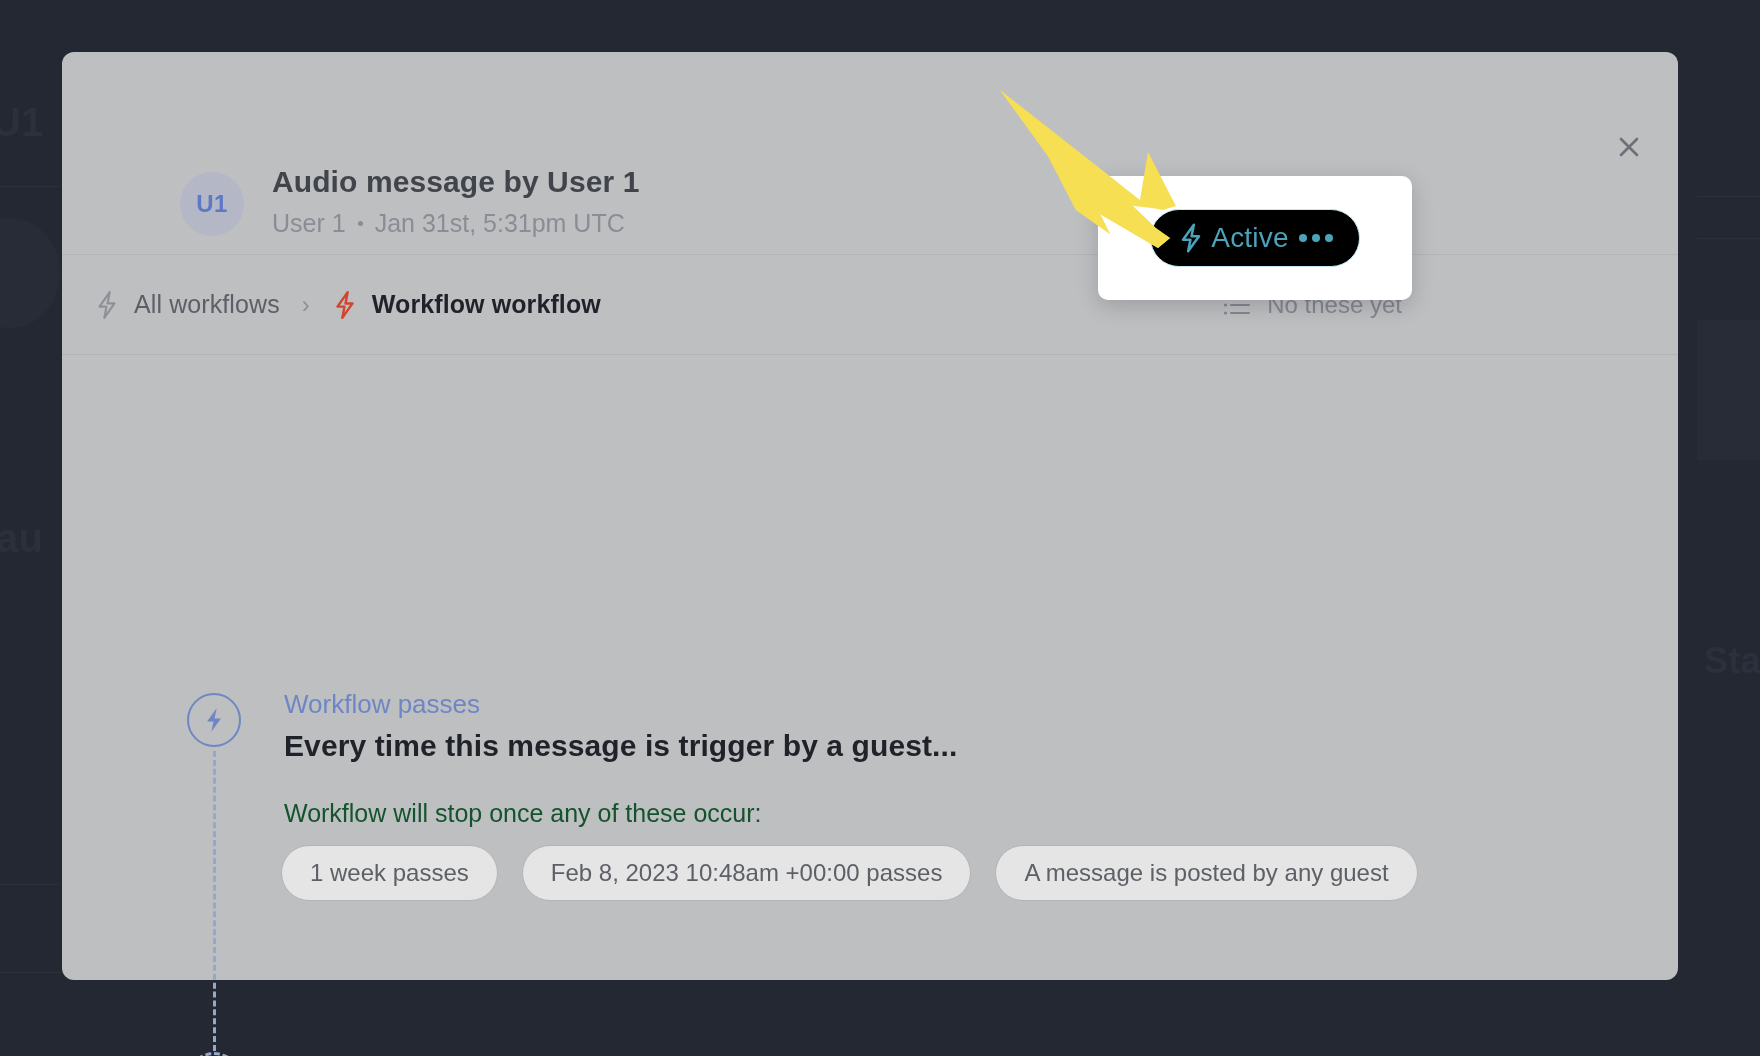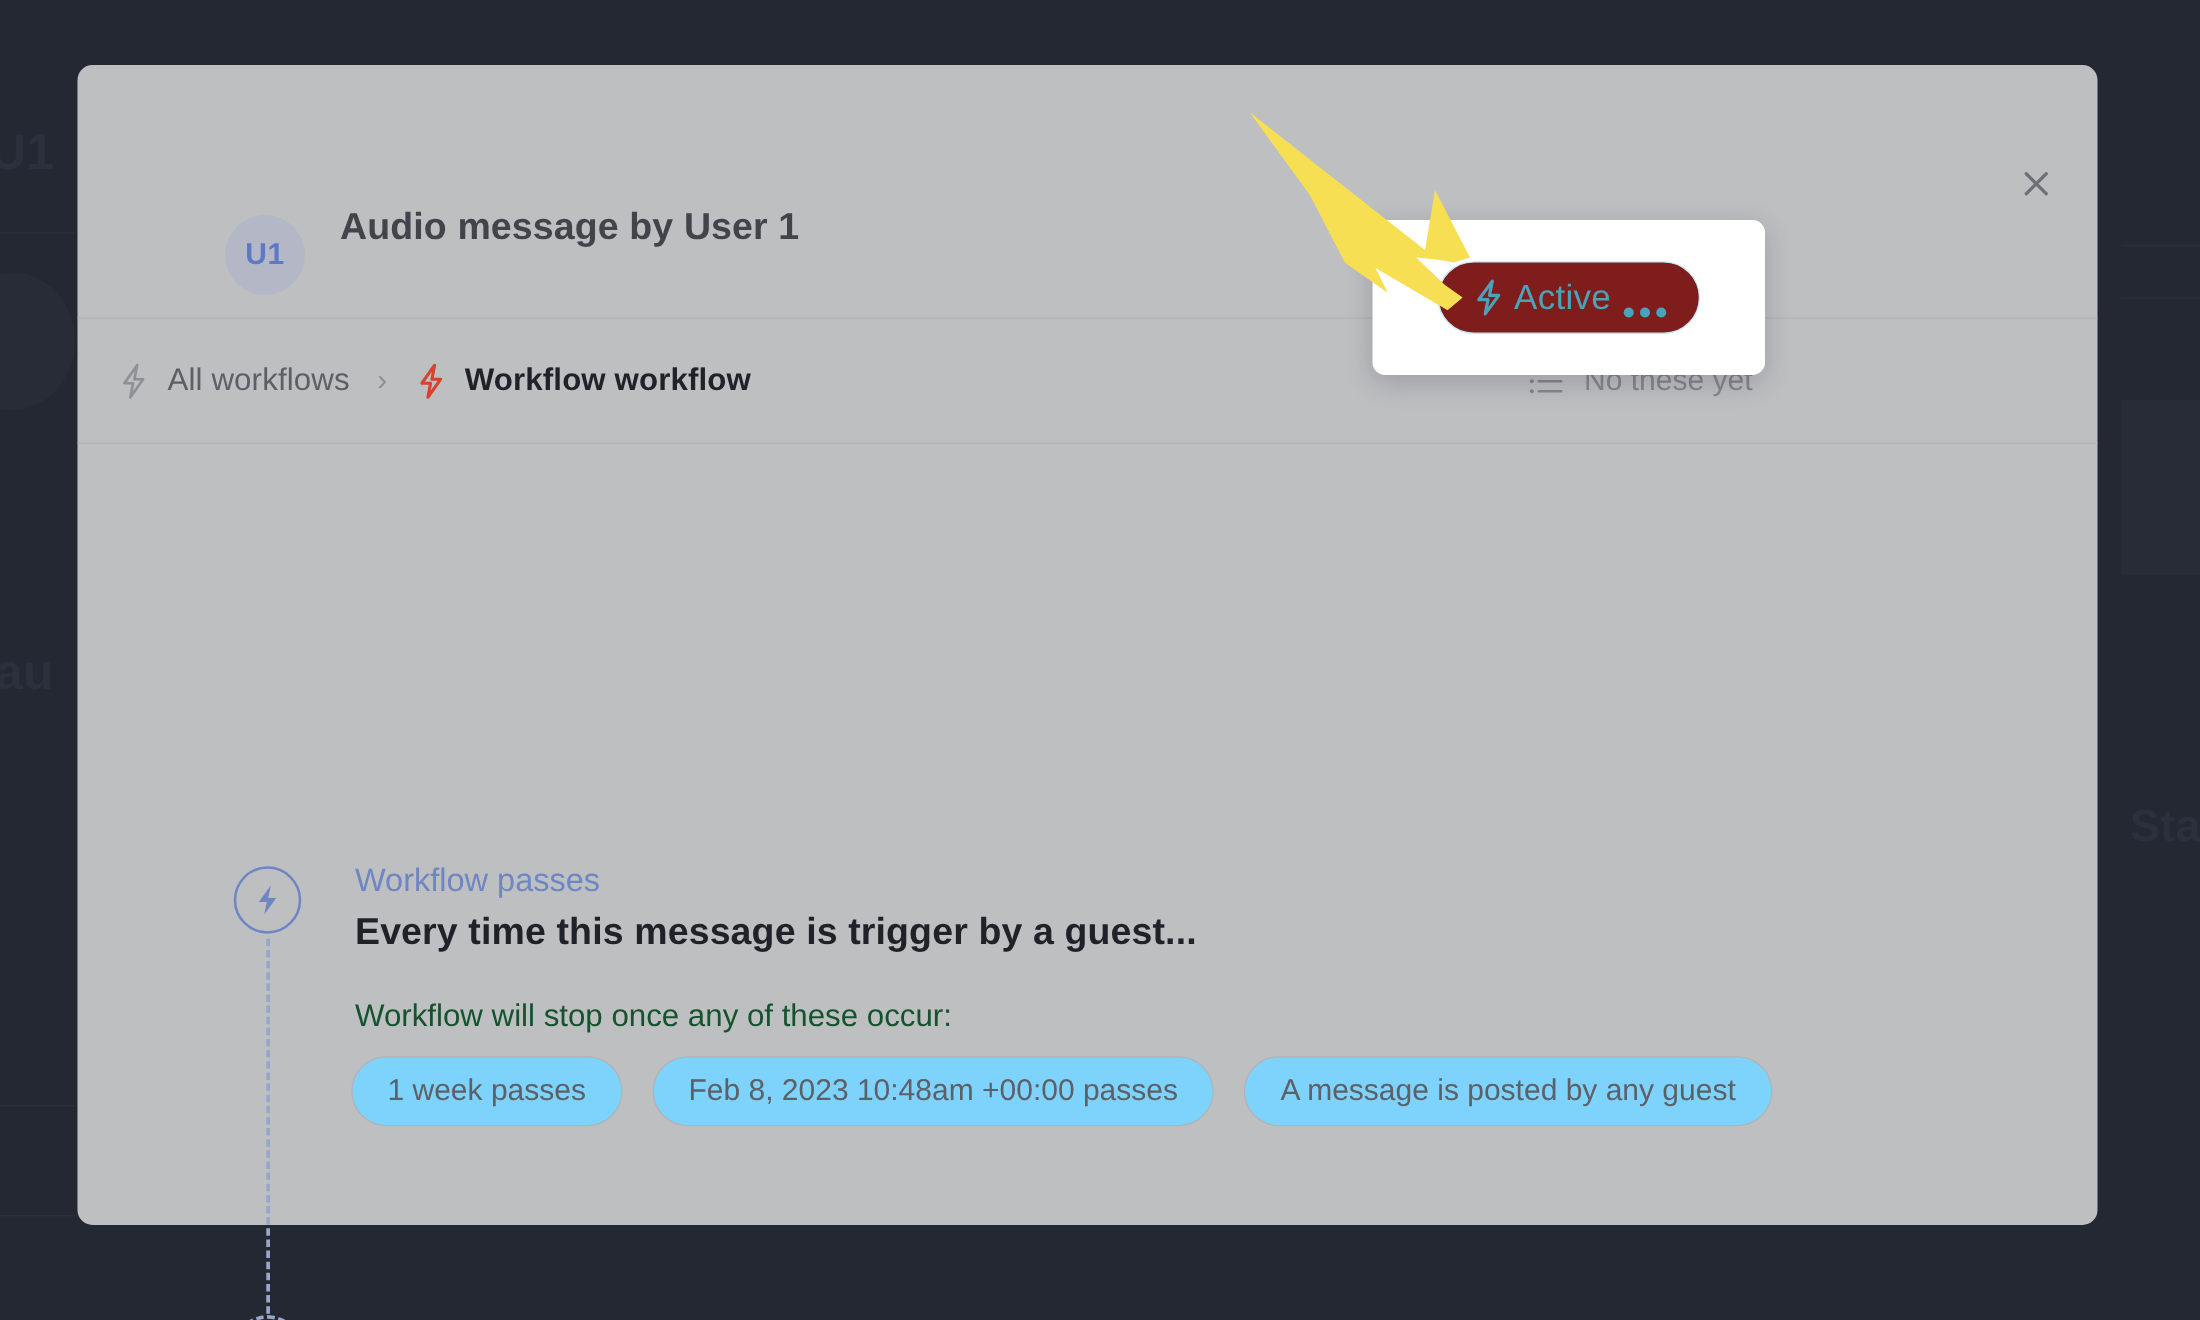--- a/index.html
+++ b/index.html
@@ -361,6 +361,11 @@
         <span>U1</span>
       </div>
       <div class="header-title">Audio message by User 1</div>
+      <div class="header-sub">
+        <span>User 1</span>
+        <span class="dot-sep"></span>
+        <span>Jan 31st, 5:31pm UTC</span>
+      </div>
       <div class="close-btn">
         <svg width="30" height="30" viewBox="0 0 30 30">
           <path d="M7 7 L23 23 M23 7 L7 23" stroke="#6d7078" stroke-width="2.6" stroke-linecap="round" fill="none"></path>

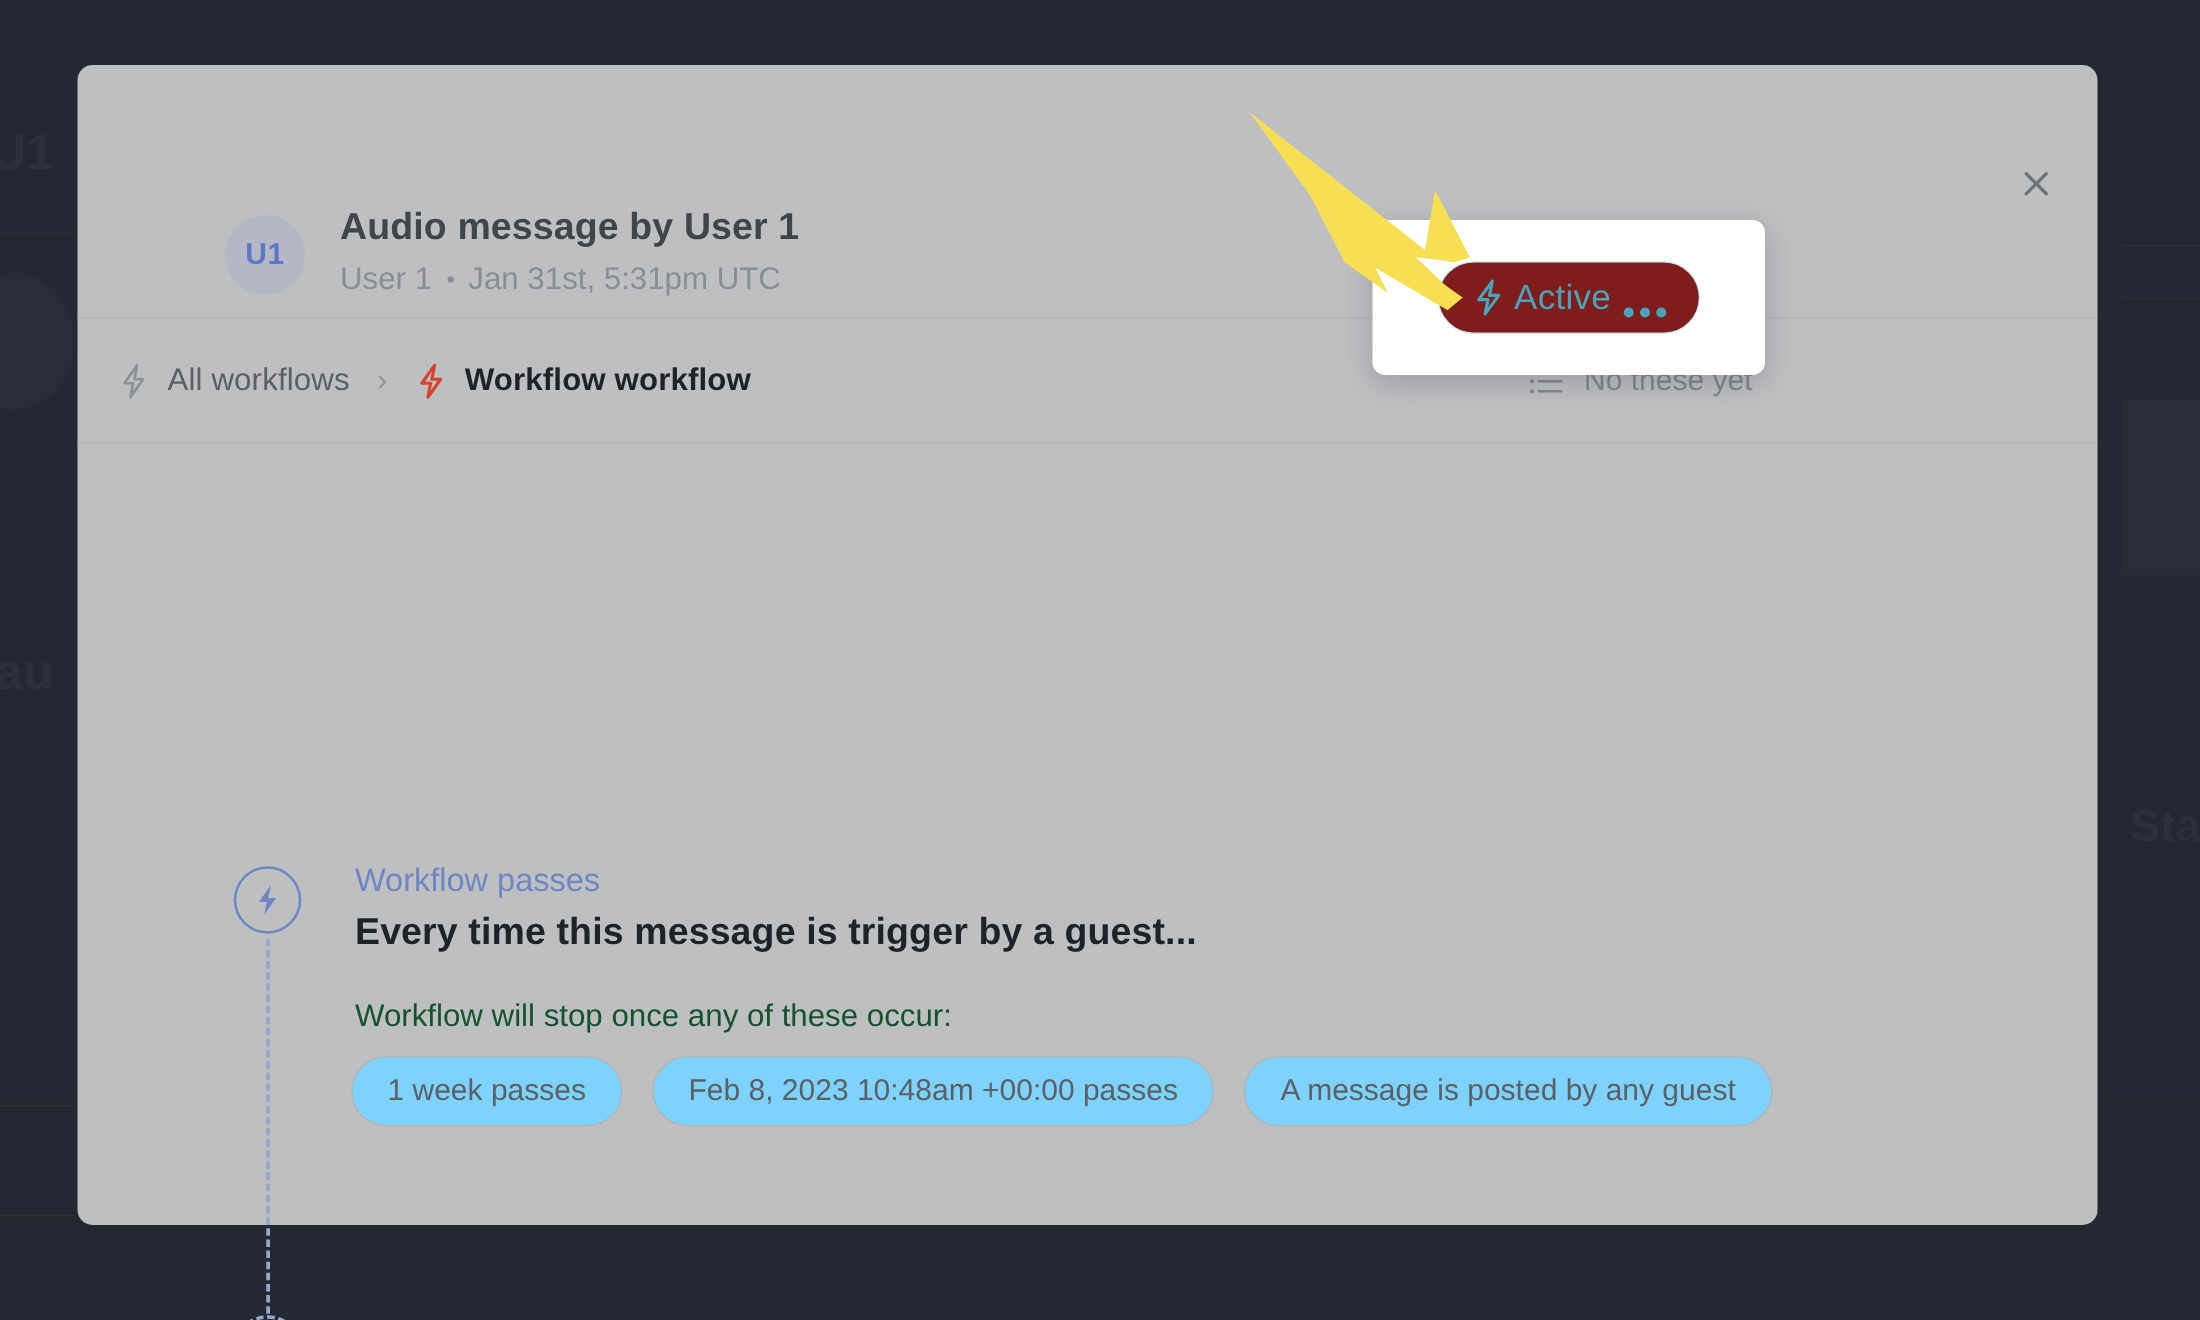--- a/index.html
+++ b/index.html
@@ -201,9 +201,9 @@
   }
   .active-pill {
     display: flex;
-    align-items: flex-end;
+    align-items: center;
     gap: 6px;
-    background: #7f1d1d;
+    background: #000000;
     border: 1px solid #c5e9f3;
     border-radius: 34px;
     padding: 12px 26px;

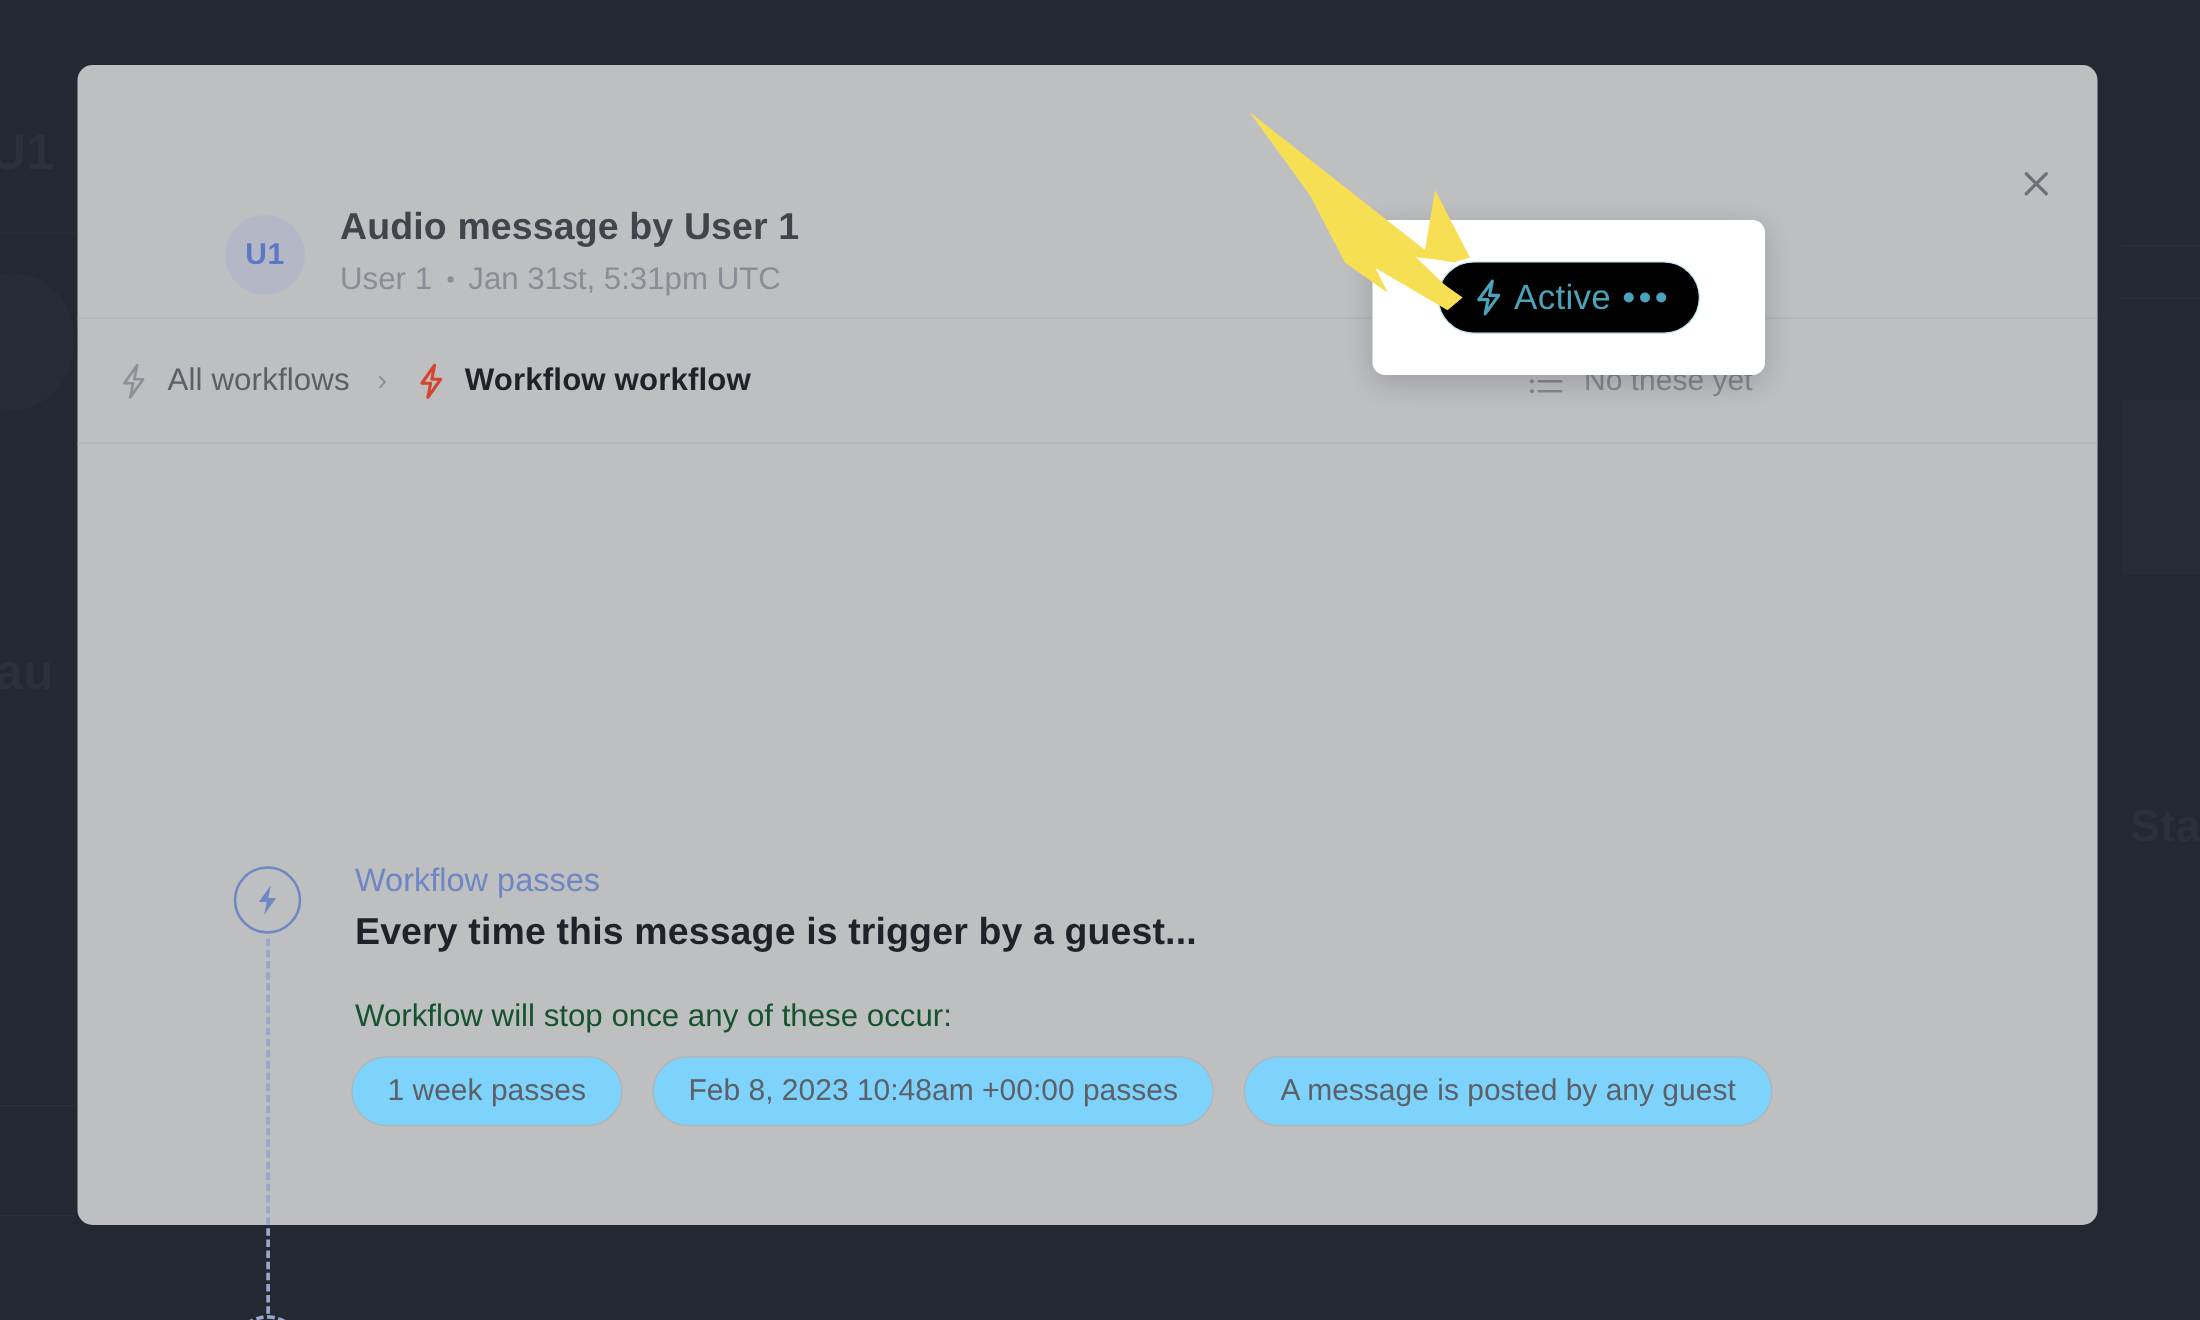--- a/index.html
+++ b/index.html
@@ -302,7 +302,7 @@
   }
   .chip {
     border: 1px solid #b2b3b6;
-    background: #7dd3fc;
+    background: #e5e5e5;
     border-radius: 28px;
     padding: 13px 28px;
     font-size: 24px;

